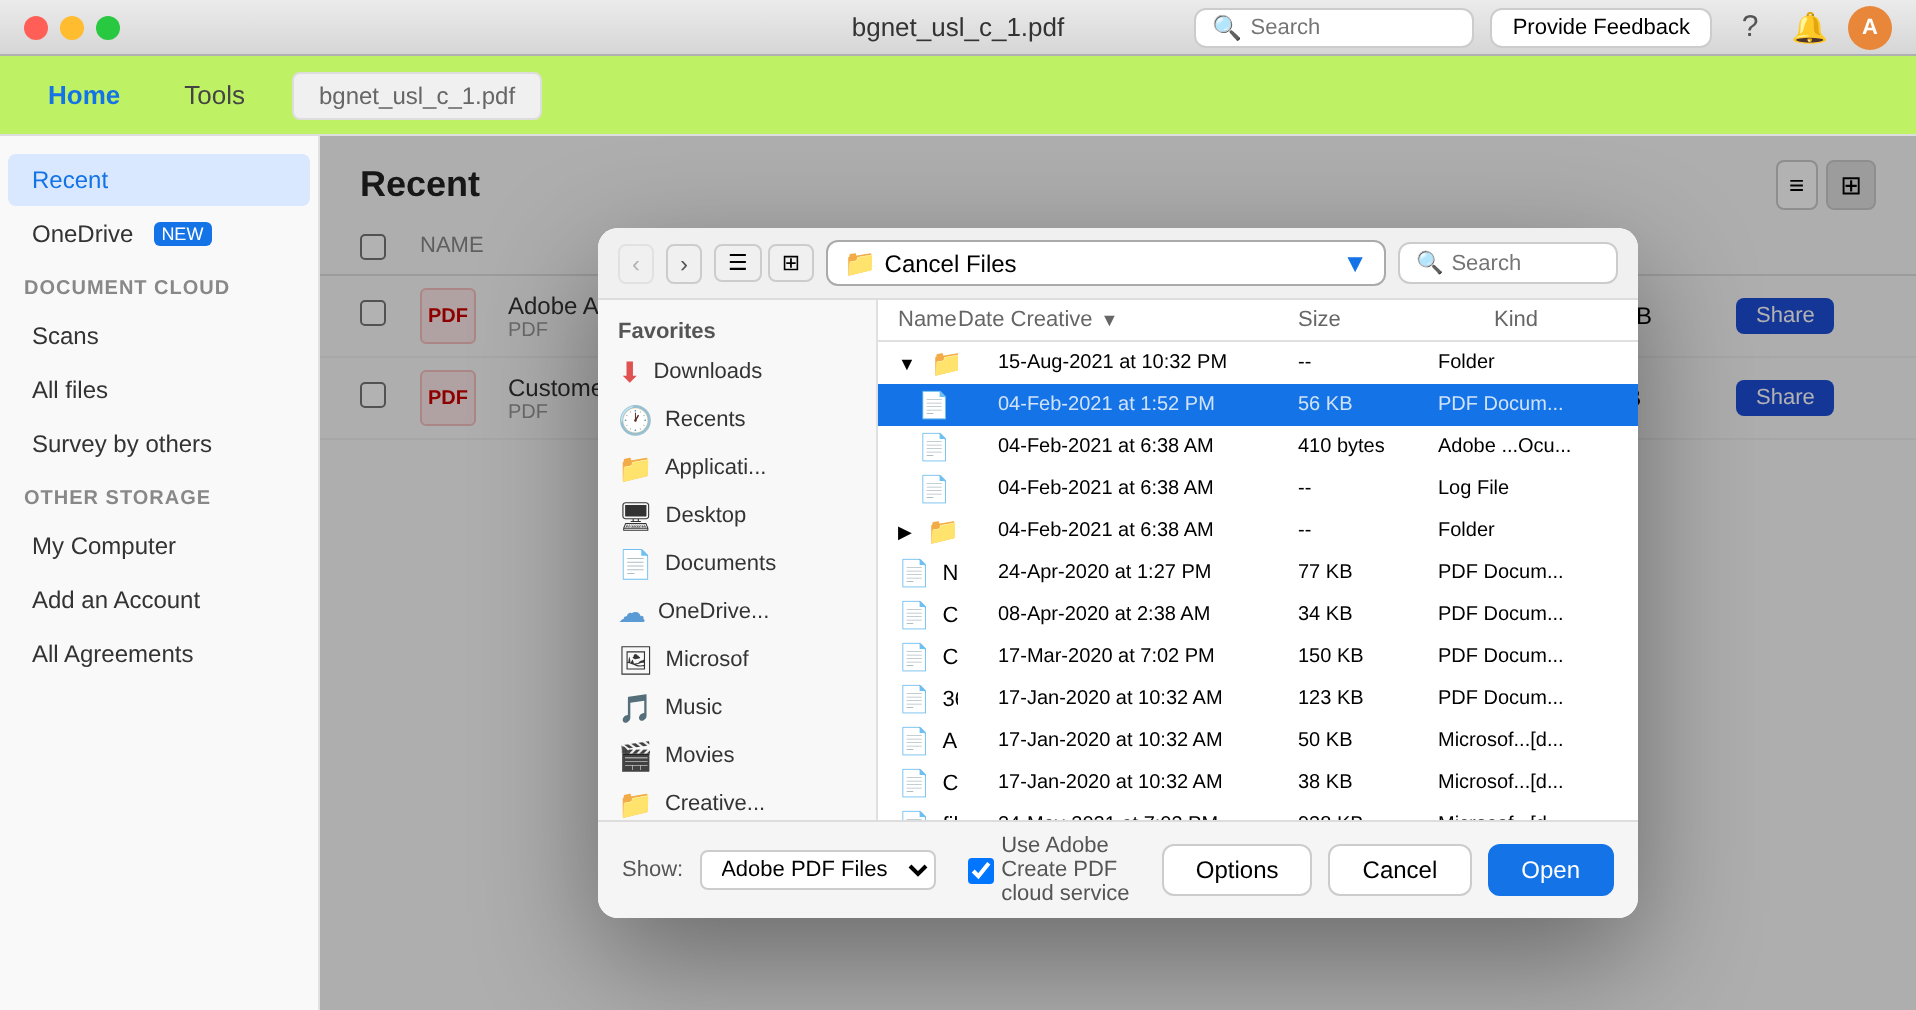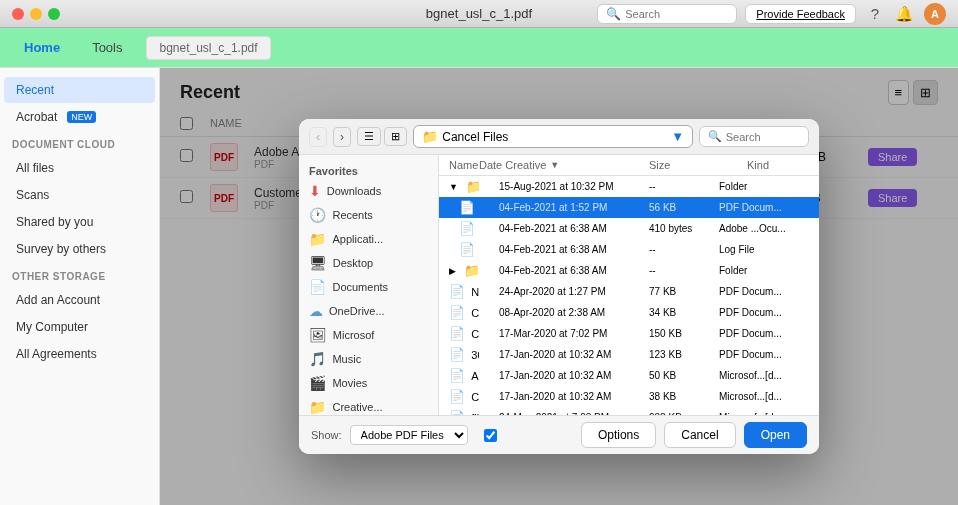--- a/index.html
+++ b/index.html
@@ -16,7 +16,7 @@
     .titlebar-right { display: flex; align-items: center; gap: 8px; }
     .search-bar { background: white; border: 1px solid #ccc; border-radius: 6px; padding: 2px 8px; display: flex; align-items: center; gap: 4px; width: 140px; }
     .search-bar input { border: none; outline: none; font-size: 11px; width: 100%; background: transparent; }
-    .feedback-btn { background: white; border: 1px solid #ccc; border-radius: 6px; padding: 3px 10px; font-size: 11px; cursor: pointer; text-decoration: underline; }
+    .feedback-btn { background: white; border: 1px solid #ccc; border-radius: 6px; padding: 3px 10px; font-size: 11px; cursor: pointer; }
     .icon-circle { width: 22px; height: 22px; border-radius: 50%; display: flex; align-items: center; justify-content: center; font-size: 13px; }
     .avatar { background: #e8873a; color: white; font-size: 11px; font-weight: bold; }
 

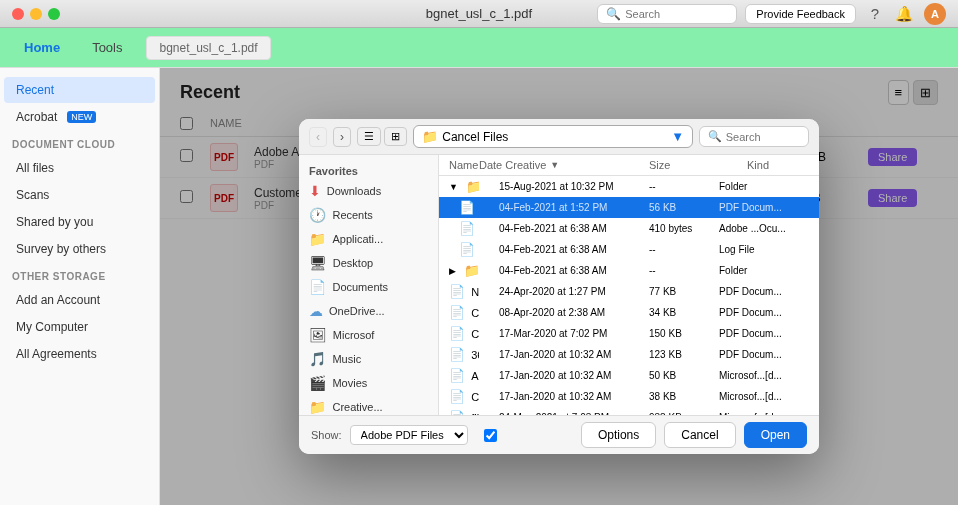--- a/index.html
+++ b/index.html
@@ -21,7 +21,7 @@
     .avatar { background: #e8873a; color: white; font-size: 11px; font-weight: bold; }
 
     
-    .topnav { background: #86efac; height: 40px; display: flex; align-items: center; padding: 0 16px; gap: 16px; border-bottom: 1px solid #ddd; }
+    .topnav { background: #bef264; height: 40px; display: flex; align-items: center; padding: 0 16px; gap: 16px; border-bottom: 1px solid #ddd; }
     .nav-tab { padding: 4px 8px; font-size: 13px; cursor: pointer; border-radius: 4px; color: #444; }
     .nav-tab.active { color: #1473e6; font-weight: 600; }
     .nav-breadcrumb { font-size: 12px; color: #666; background: #f0f0f0; padding: 4px 12px; border-radius: 4px; border: 1px solid #ddd; }

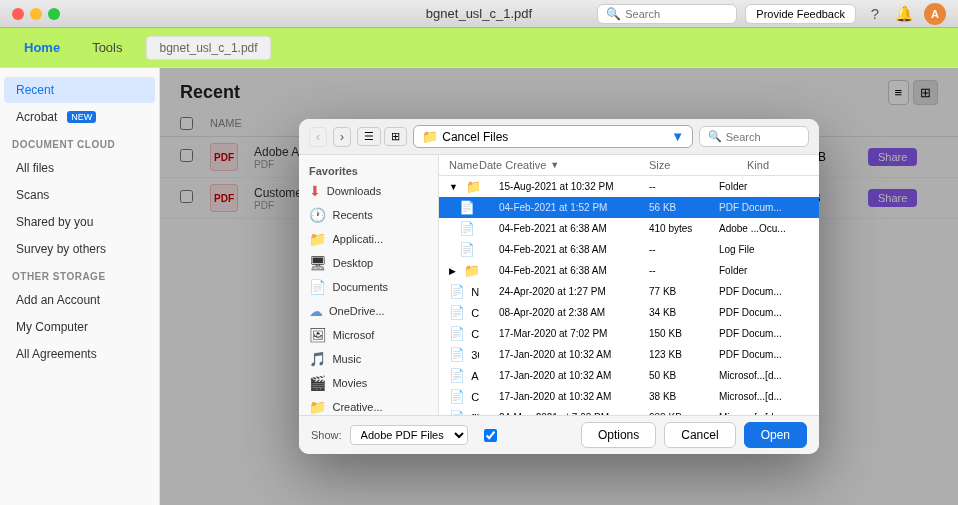--- a/index.html
+++ b/index.html
@@ -143,7 +143,7 @@
       <span>Recent</span>
     </div>
     <div class="sidebar-item">
-      <span>Acrobat</span>
+      <span>OneDrive</span>
       <span class="badge-new">NEW</span>
     </div>
     <div class="sidebar-section">DOCUMENT CLOUD</div>

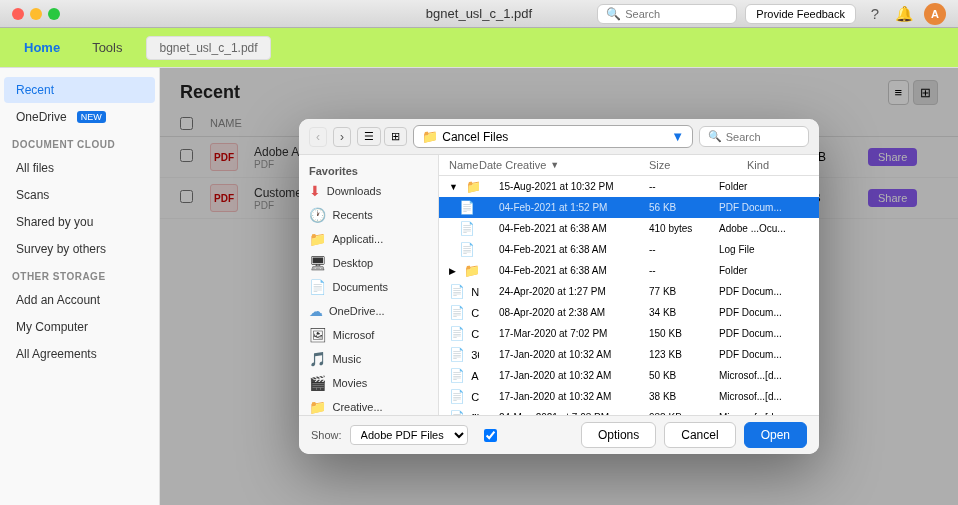--- a/index.html
+++ b/index.html
@@ -58,7 +58,7 @@
     .file-icon.pdf { background: #fde8e8; color: #cc0000; border: 1px solid #f5c0c0; }
     .file-name { font-size: 12px; font-weight: 500; color: #333; }
     .file-sub { font-size: 10px; color: #999; }
-    .share-btn { background: #8b5cf6; color: white; border: none; border-radius: 4px; padding: 3px 10px; font-size: 11px; cursor: pointer; }
+    .share-btn { background: #1d4ed8; color: white; border: none; border-radius: 4px; padding: 3px 10px; font-size: 11px; cursor: pointer; }
 
     
     .modal-overlay { position: absolute; top: 0; left: 0; right: 0; bottom: 0; background: rgba(0,0,0,0.3); z-index: 10; display: flex; align-items: center; justify-content: center; }

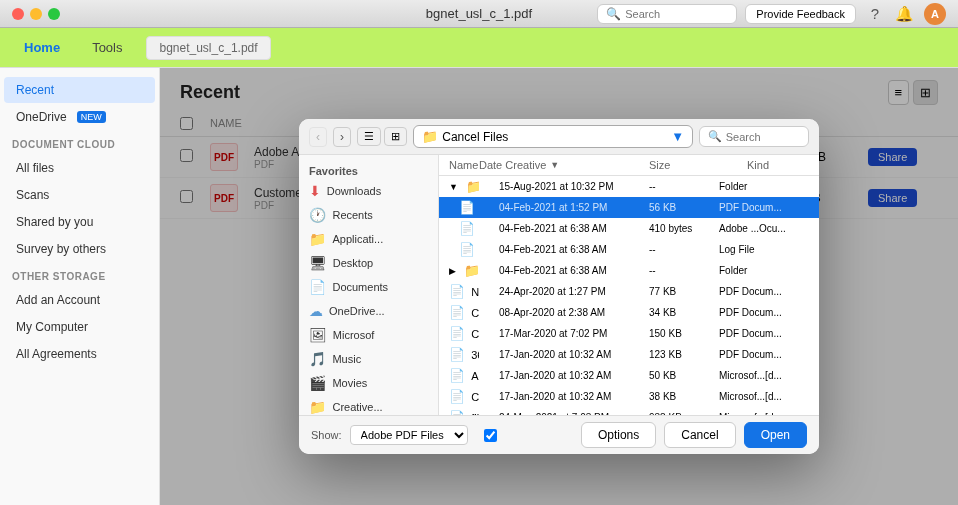--- a/index.html
+++ b/index.html
@@ -148,10 +148,10 @@
     </div>
     <div class="sidebar-section">DOCUMENT CLOUD</div>
     <div class="sidebar-item">
+        <span>Scans</span>
+      </div>
+    <div class="sidebar-item">
         <span>All files</span>
-      </div>
-    <div class="sidebar-item">
-        <span>Scans</span>
       </div>
     <div class="sidebar-item">
         <span>Shared by you</span>

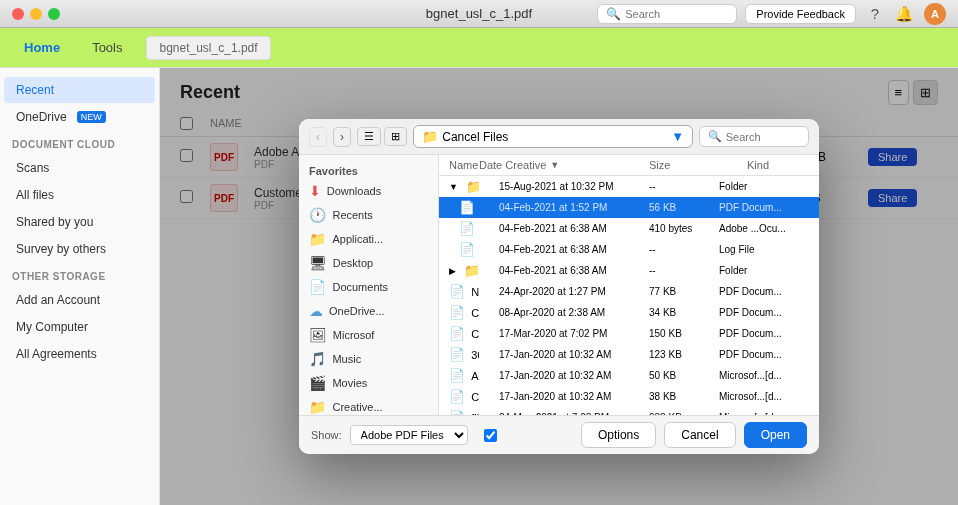--- a/index.html
+++ b/index.html
@@ -154,9 +154,6 @@
         <span>All files</span>
       </div>
     <div class="sidebar-item">
-        <span>Shared by you</span>
-      </div>
-    <div class="sidebar-item">
         <span>Survey by others</span>
       </div>
     <div class="sidebar-section">OTHER STORAGE</div>

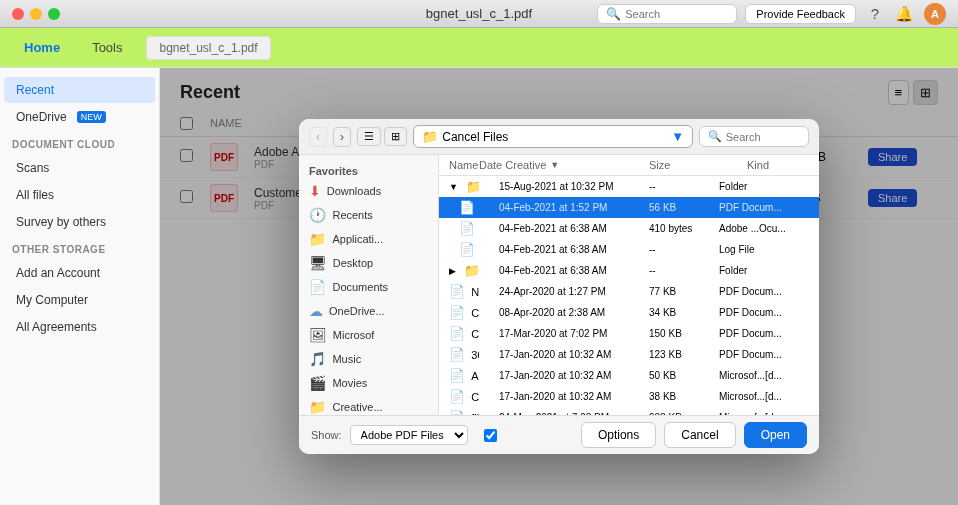--- a/index.html
+++ b/index.html
@@ -158,10 +158,10 @@
       </div>
     <div class="sidebar-section">OTHER STORAGE</div>
     <div class="sidebar-item">
+        <span>My Computer</span>
+      </div>
+    <div class="sidebar-item">
         <span>Add an Account</span>
-      </div>
-    <div class="sidebar-item">
-        <span>My Computer</span>
       </div>
     <div class="sidebar-item">
         <span>All Agreements</span>

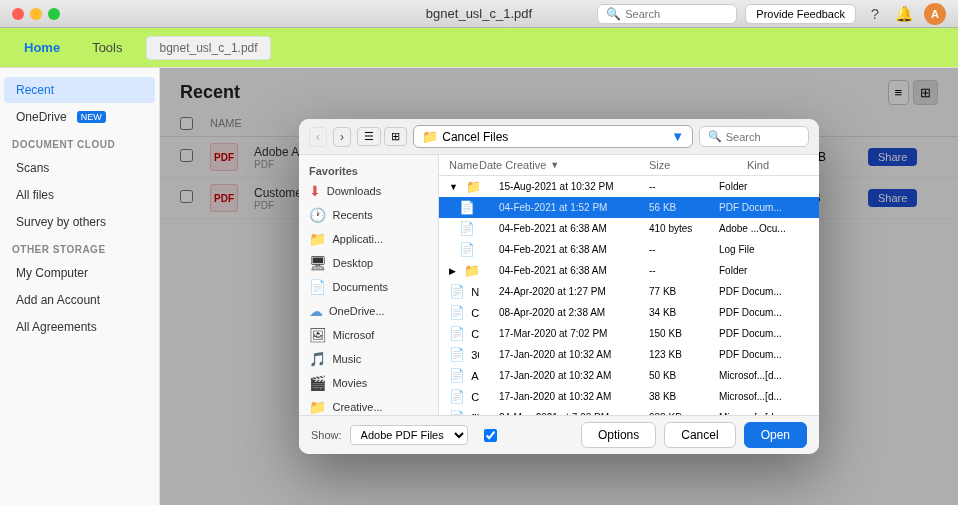--- a/index.html
+++ b/index.html
@@ -431,6 +431,7 @@
           </select>
           <div class="cloud-service-check">
             <input type="checkbox" checked="" style="">
+            <span>Use Adobe Create PDF cloud service</span>
           </div>
           <button class="modal-btn">Options</button>
           <button class="modal-btn">Cancel</button>

